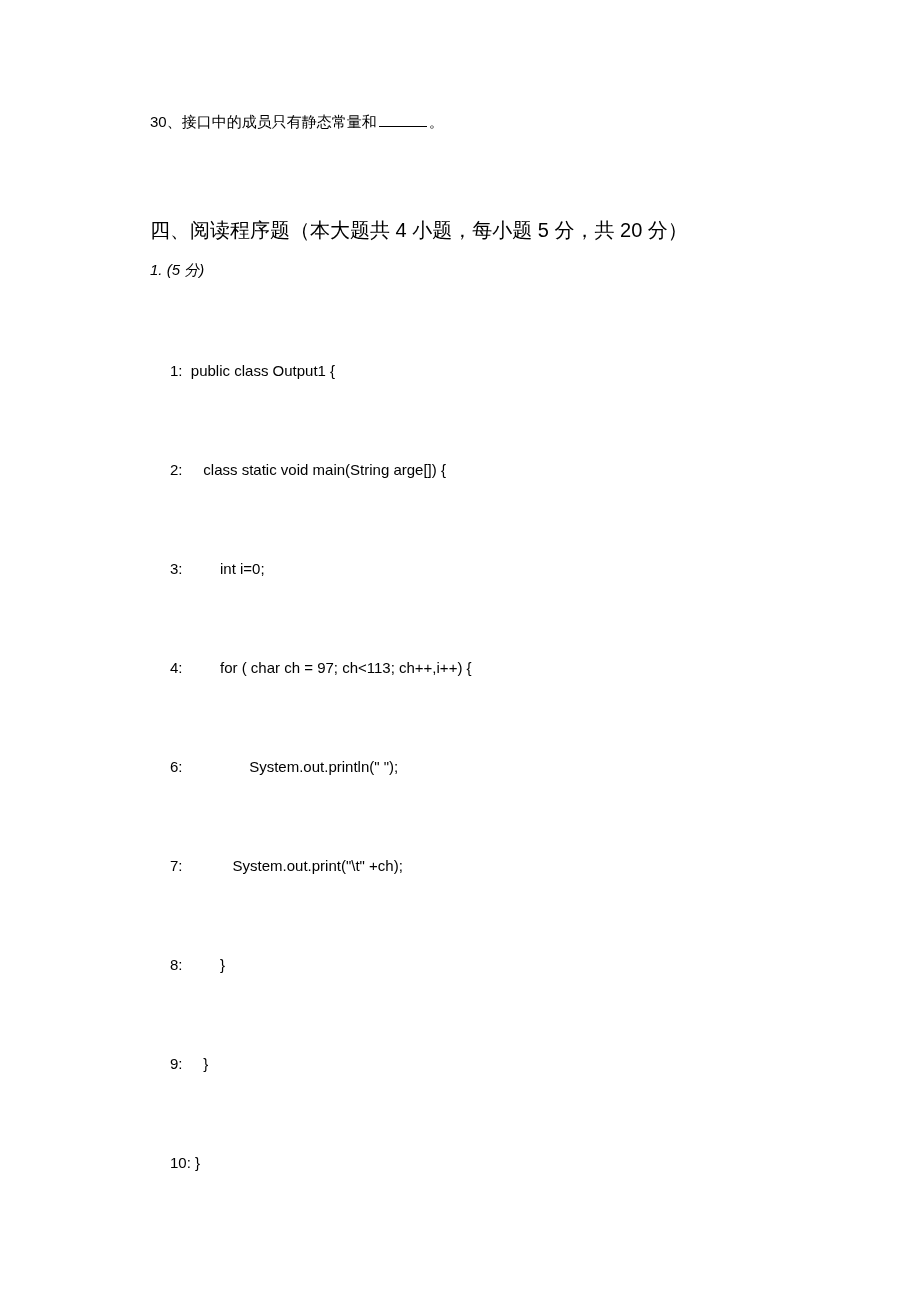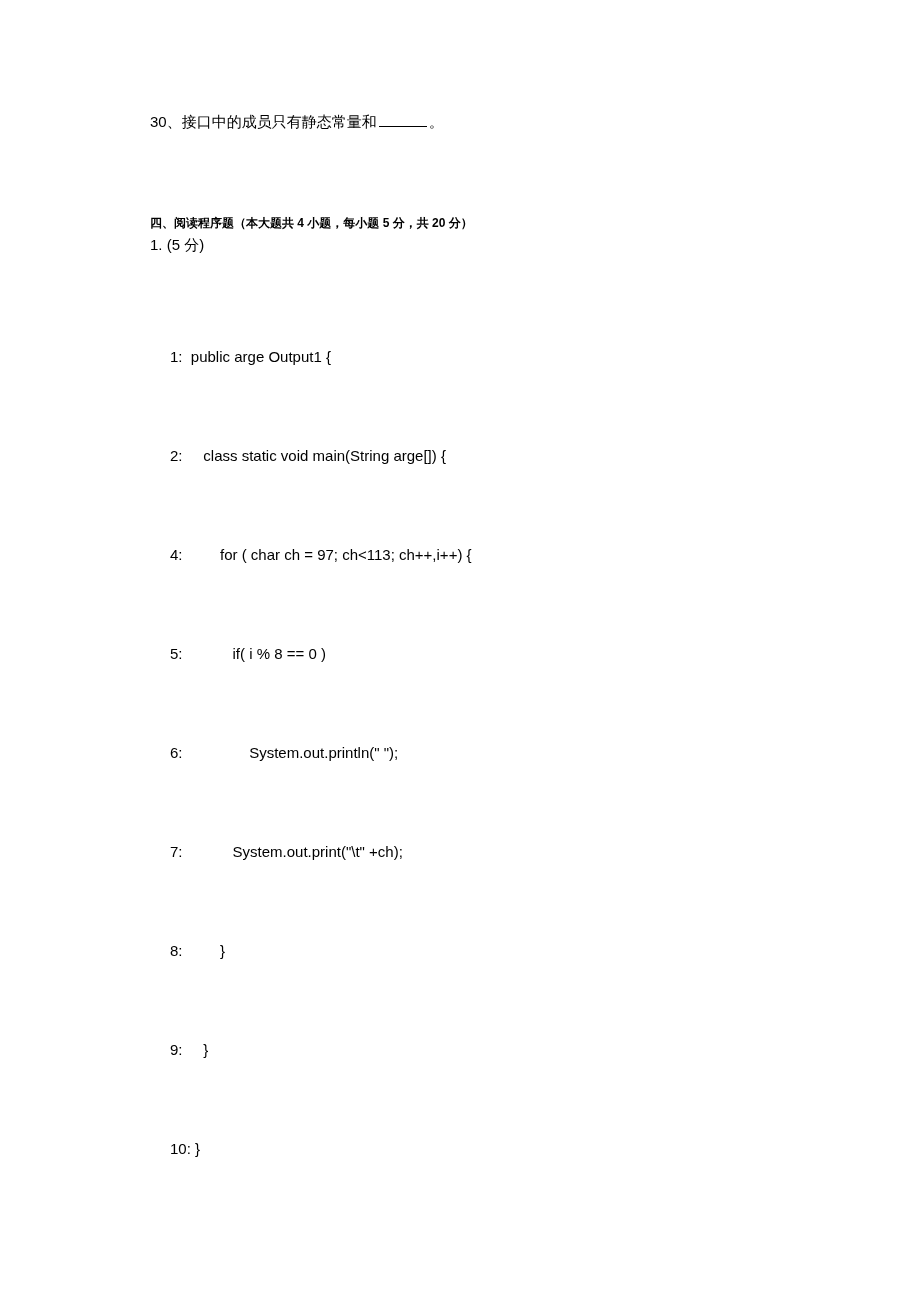--- a/index.html
+++ b/index.html
@@ -27,8 +27,9 @@
       margin: 0 2px;
     }
     .section-heading {
-      font-size: 12px;
-      font-weight: bold;
+      font-size: 20px;
+      font-weight: normal;
+      margin-bottom: 12px;
     }
     .problem-head {
       font-size: 15px;

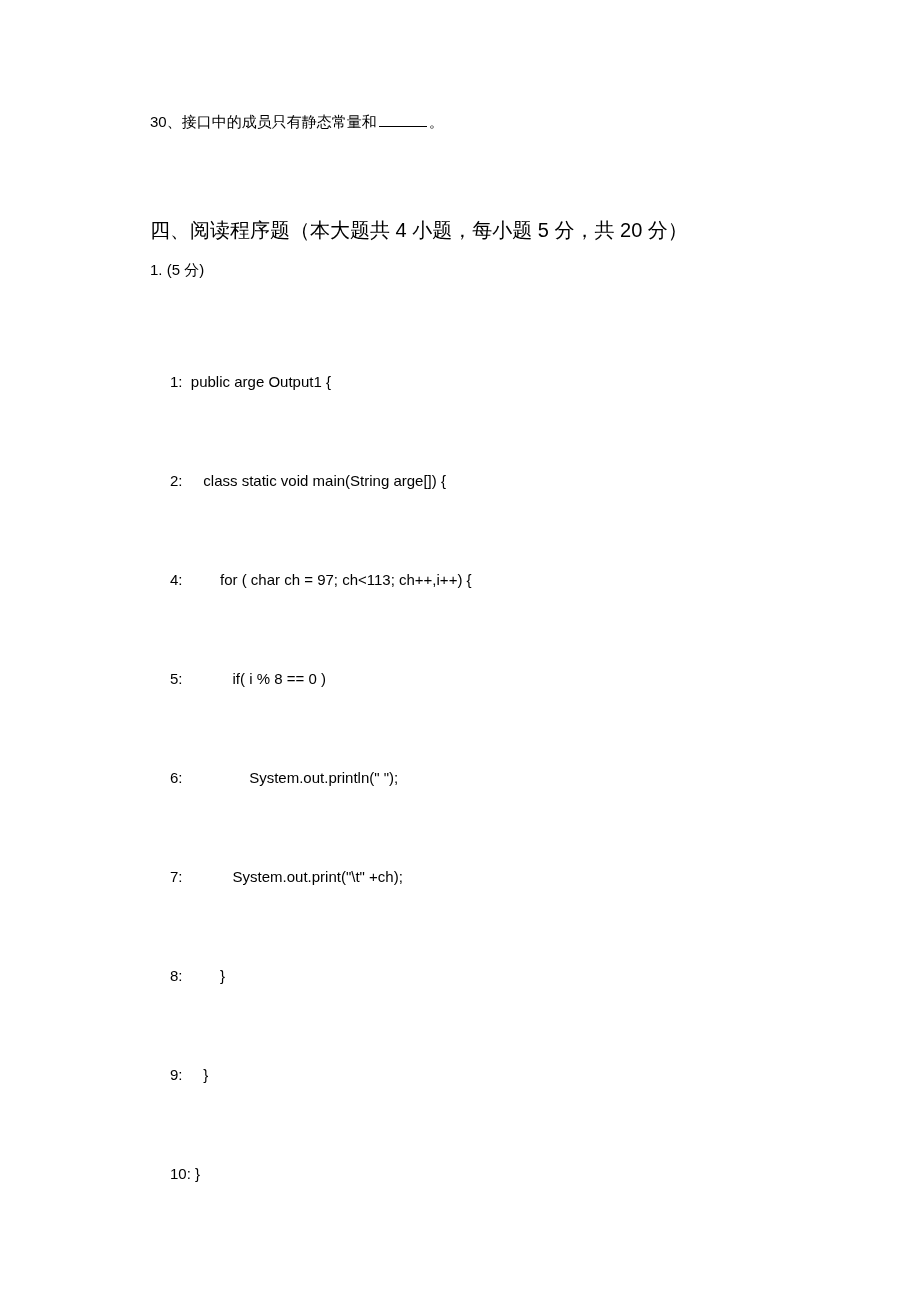--- a/index.html
+++ b/index.html
@@ -33,7 +33,8 @@
     }
     .problem-head {
       font-size: 15px;
-      margin-bottom: 17px;
+      margin-bottom: 6px;
+      font-style: italic;
     }
     .code-block {
       font-size: 15px;

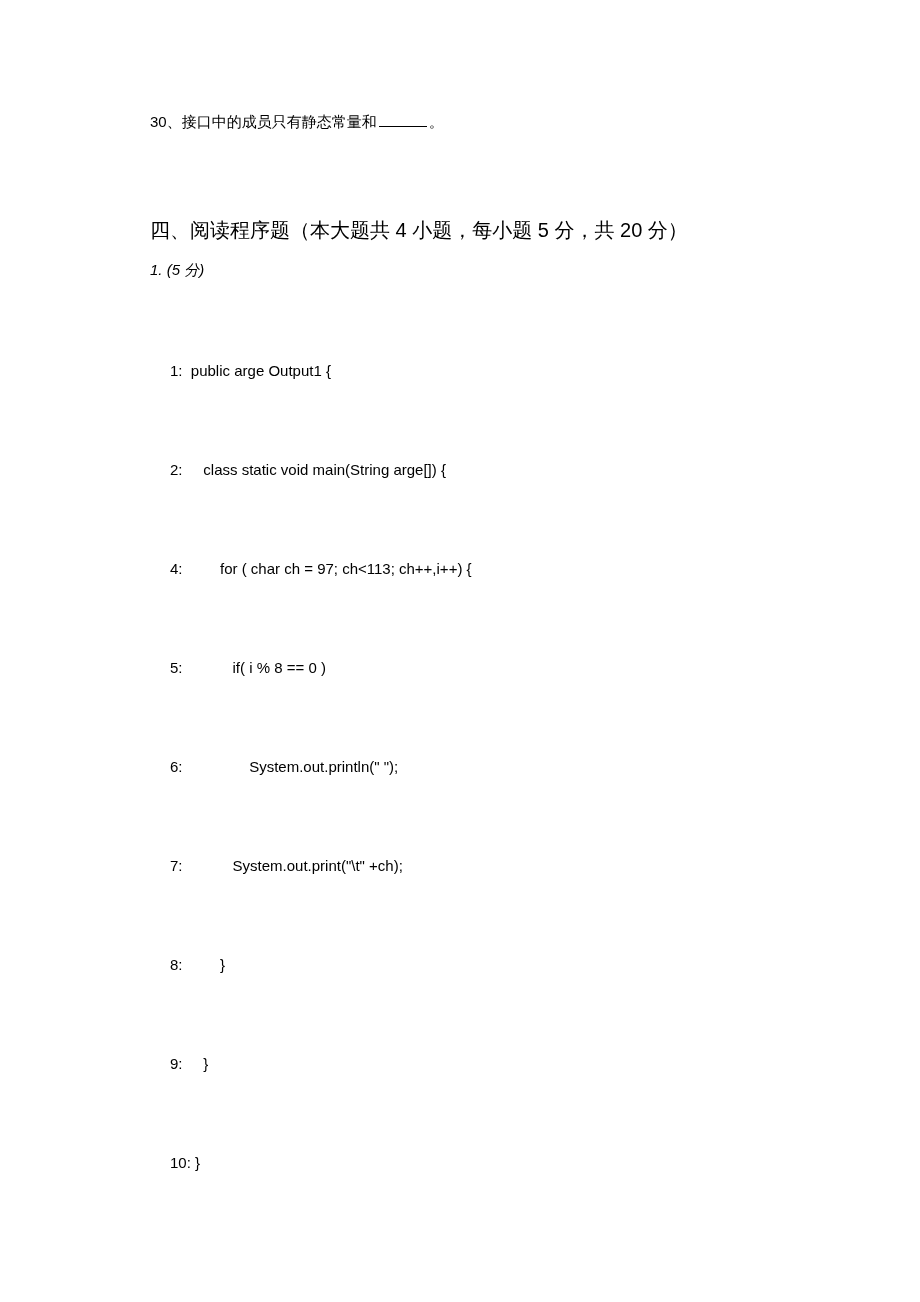--- a/index.html
+++ b/index.html
@@ -61,7 +61,7 @@
   <div class="problem1">
     <div class="problem-head">1. (5 分)</div>
     <div class="code-block">
-      <span class="line">1:  public arge Output1 {</span>
+      <span class="line">1:  public class Output1 {</span>
       <span class="line">2:     class static void main(String arge[]) {</span>
       <span class="line">4:         for ( char ch = 97; ch&lt;113; ch++,i++) {</span>
       <span class="line">5:            if( i % 8 == 0 )</span>

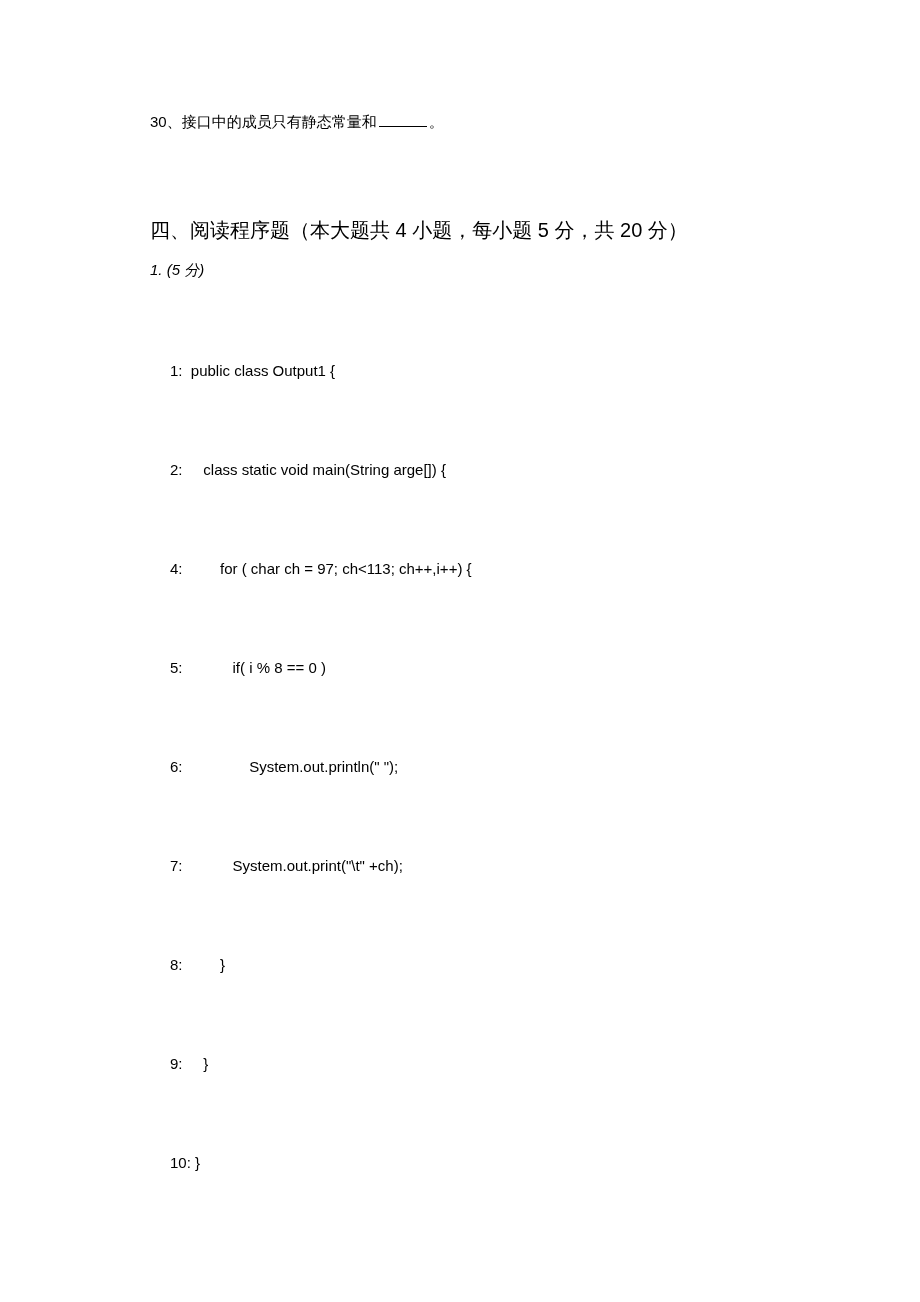--- a/index.html
+++ b/index.html
@@ -63,6 +63,7 @@
     <div class="code-block">
       <span class="line">1:  public class Output1 {</span>
       <span class="line">2:     class static void main(String arge[]) {</span>
+      <span class="line">3:         int i=0;</span>
       <span class="line">4:         for ( char ch = 97; ch&lt;113; ch++,i++) {</span>
       <span class="line">5:            if( i % 8 == 0 )</span>
       <span class="line">6:                System.out.println(" ");</span>

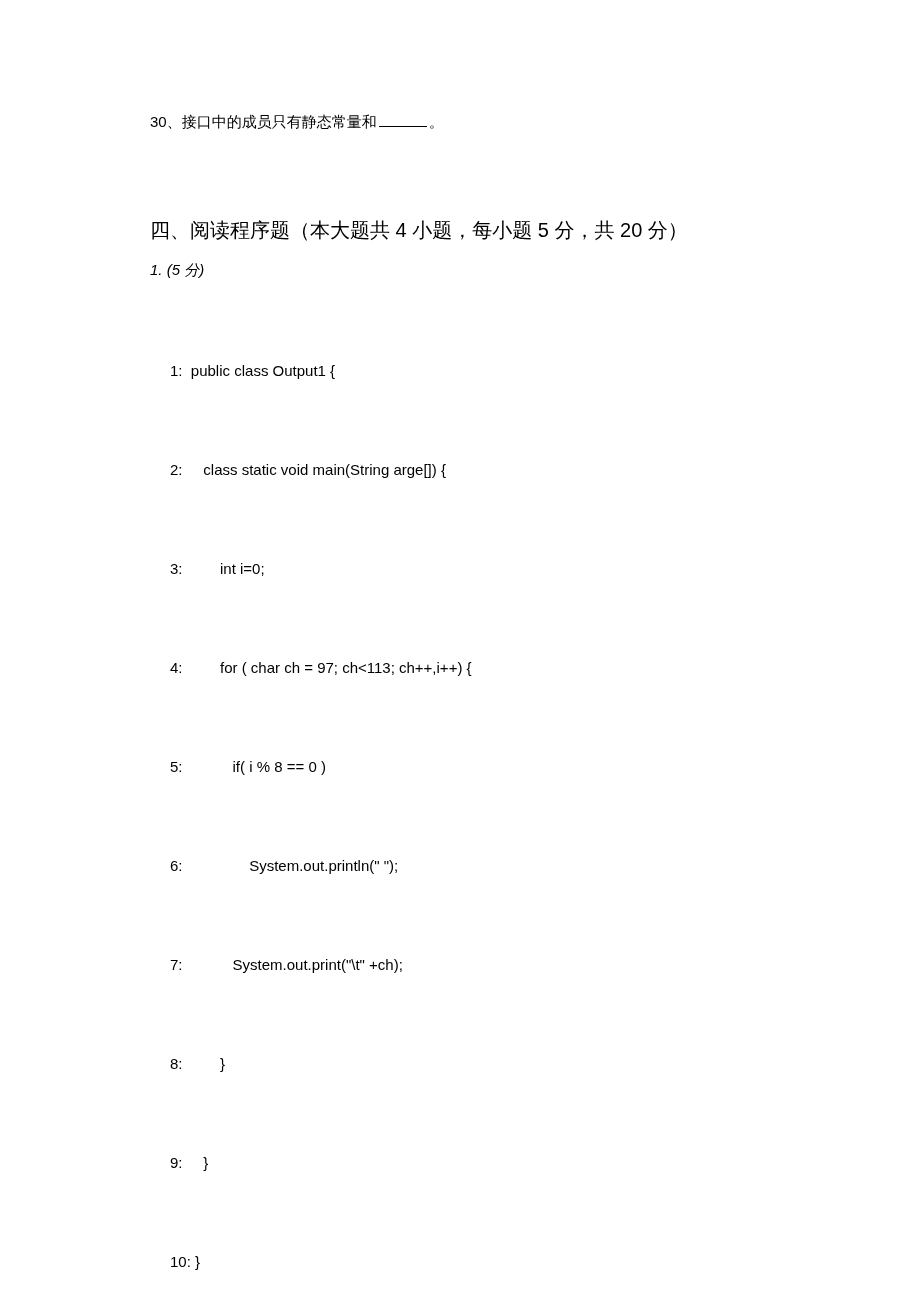--- a/index.html
+++ b/index.html
@@ -65,7 +65,6 @@
       <span class="line">2:     class static void main(String arge[]) {</span>
       <span class="line">3:         int i=0;</span>
       <span class="line">4:         for ( char ch = 97; ch&lt;113; ch++,i++) {</span>
-      <span class="line">5:            if( i % 8 == 0 )</span>
       <span class="line">6:                System.out.println(" ");</span>
       <span class="line">7:            System.out.print("\t" +ch);</span>
       <span class="line">8:         }</span>

